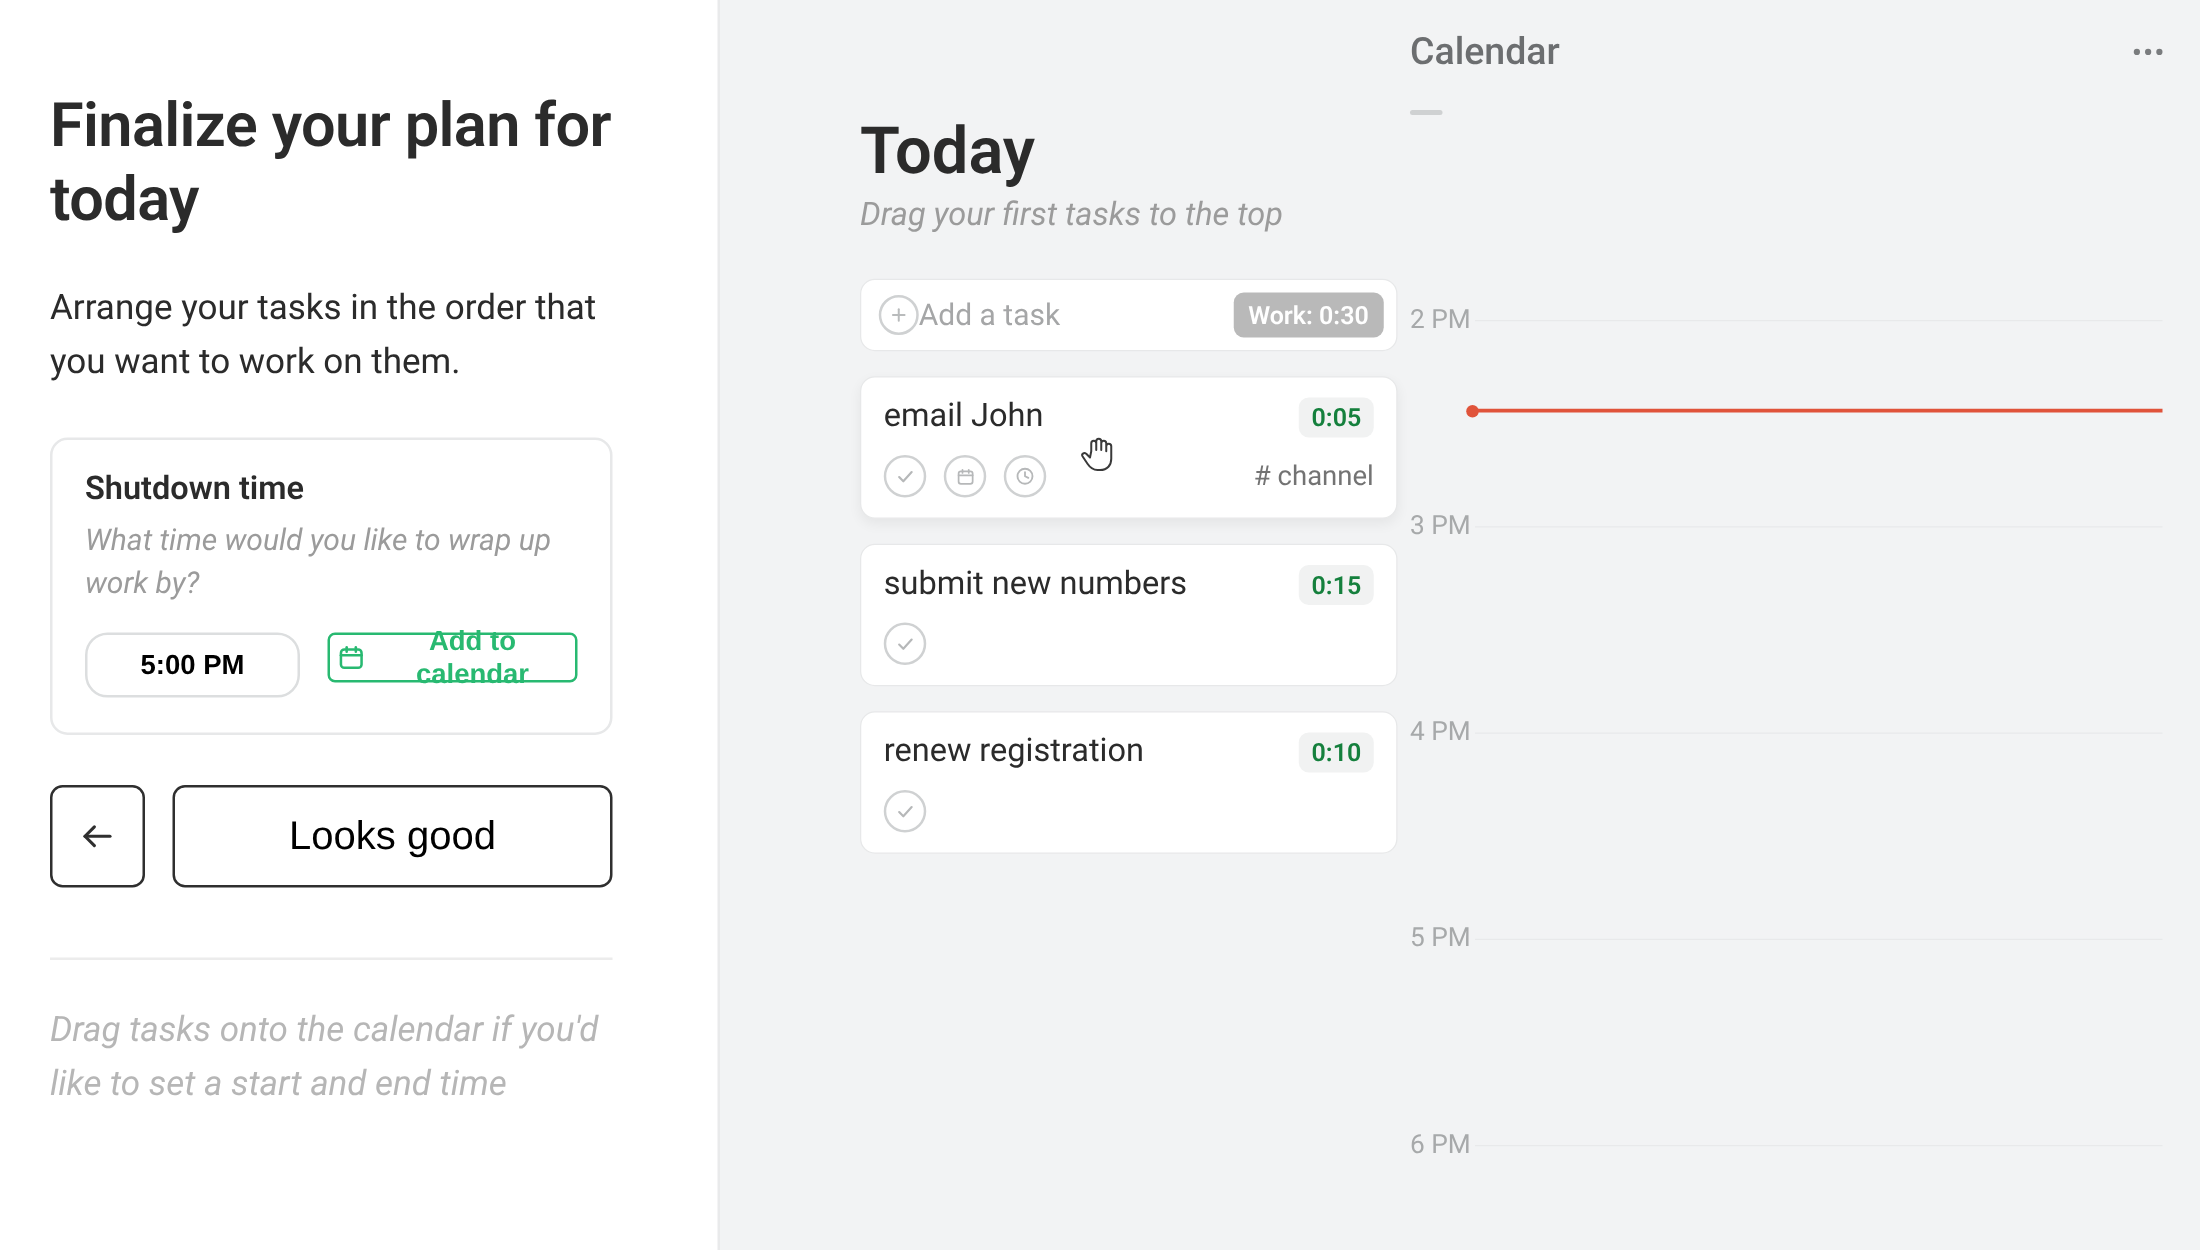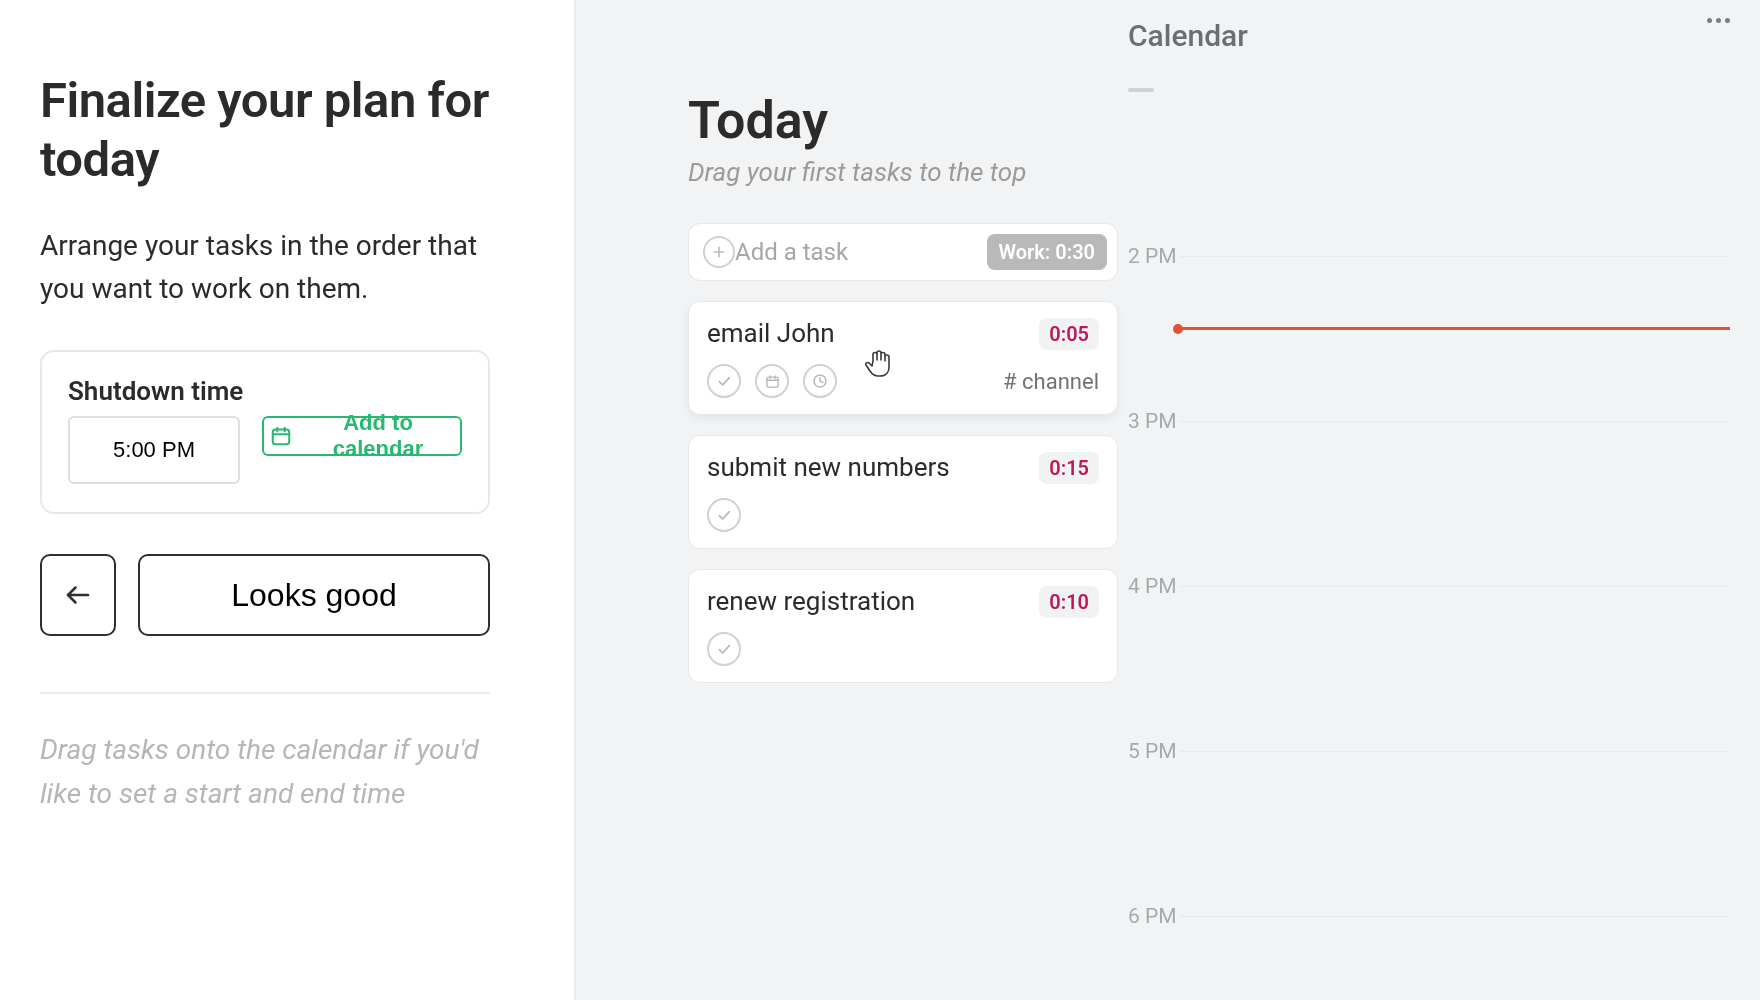--- a/index.html
+++ b/index.html
@@ -59,7 +59,7 @@
 
   
   .cal-col{flex:1;position:relative;padding:18px 30px 0 10px;box-sizing:border-box;}
-  .cal-header{display:flex;height:46px;}
+  .cal-header{display:flex;align-items:center;height:46px;}
   .cal-title{font-size:30px;font-weight:500;color:#6c6e70;}
   .dots{margin-left:auto;color:#7a7c7e;font-size:28px;letter-spacing:2px;cursor:pointer;display:flex;gap:4px;}
   .dots span{width:5px;height:5px;background:#7a7c7e;border-radius:50%;display:inline-block;}

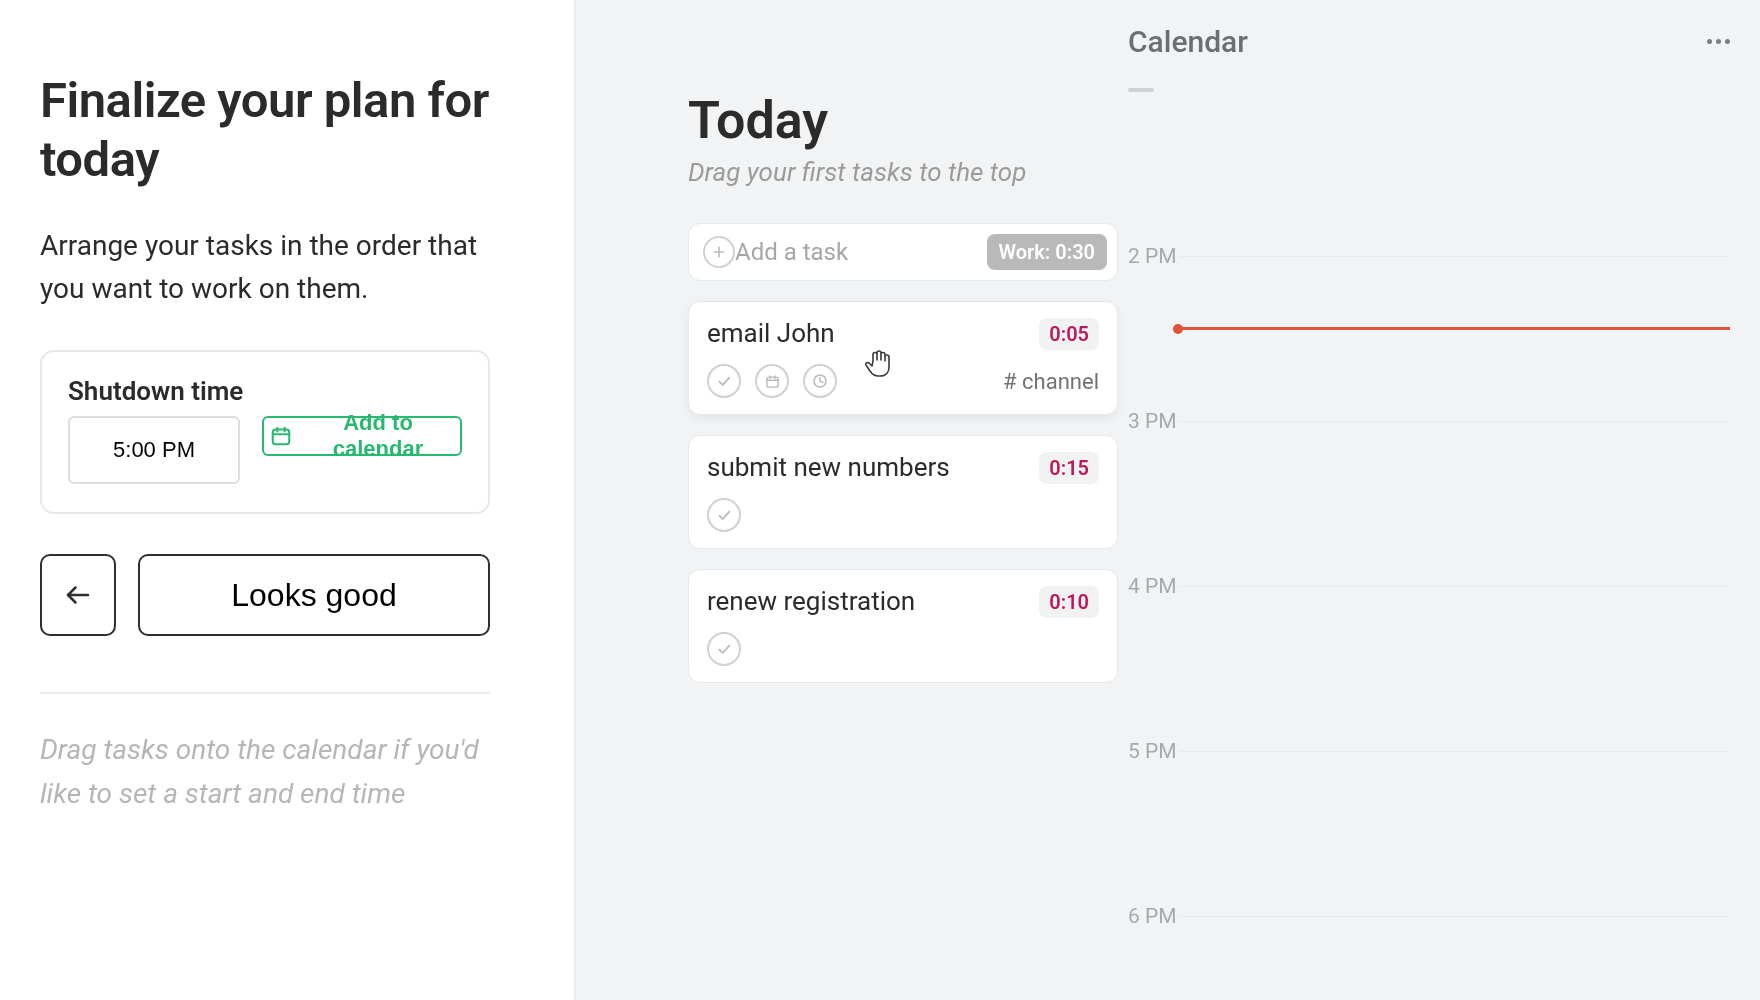--- a/index.html
+++ b/index.html
@@ -51,7 +51,7 @@
   .task-card.hover{box-shadow:0 4px 10px rgba(0,0,0,0.06);}
   .task-head{display:flex;align-items:flex-start;}
   .task-title{font-size:26px;line-height:1.2;}
-  .dur-chip{margin-left:auto;background:var(--chip);border-radius:8px;font-size:20px;color:#be185d;padding:4px 10px;font-weight:600;}
+  .dur-chip{margin-left:auto;background:var(--chip);border-radius:8px;font-size:20px;color:#15803d;padding:4px 10px;font-weight:600;}
   .task-row2{display:flex;align-items:center;margin-top:14px;}
   .round{width:30px;height:30px;border:2px solid #cfd1d2;border-radius:50%;display:flex;align-items:center;justify-content:center;color:#b6b8b9;margin-right:14px;cursor:pointer;}
   .channel{margin-left:auto;font-size:22px;color:#737373;}

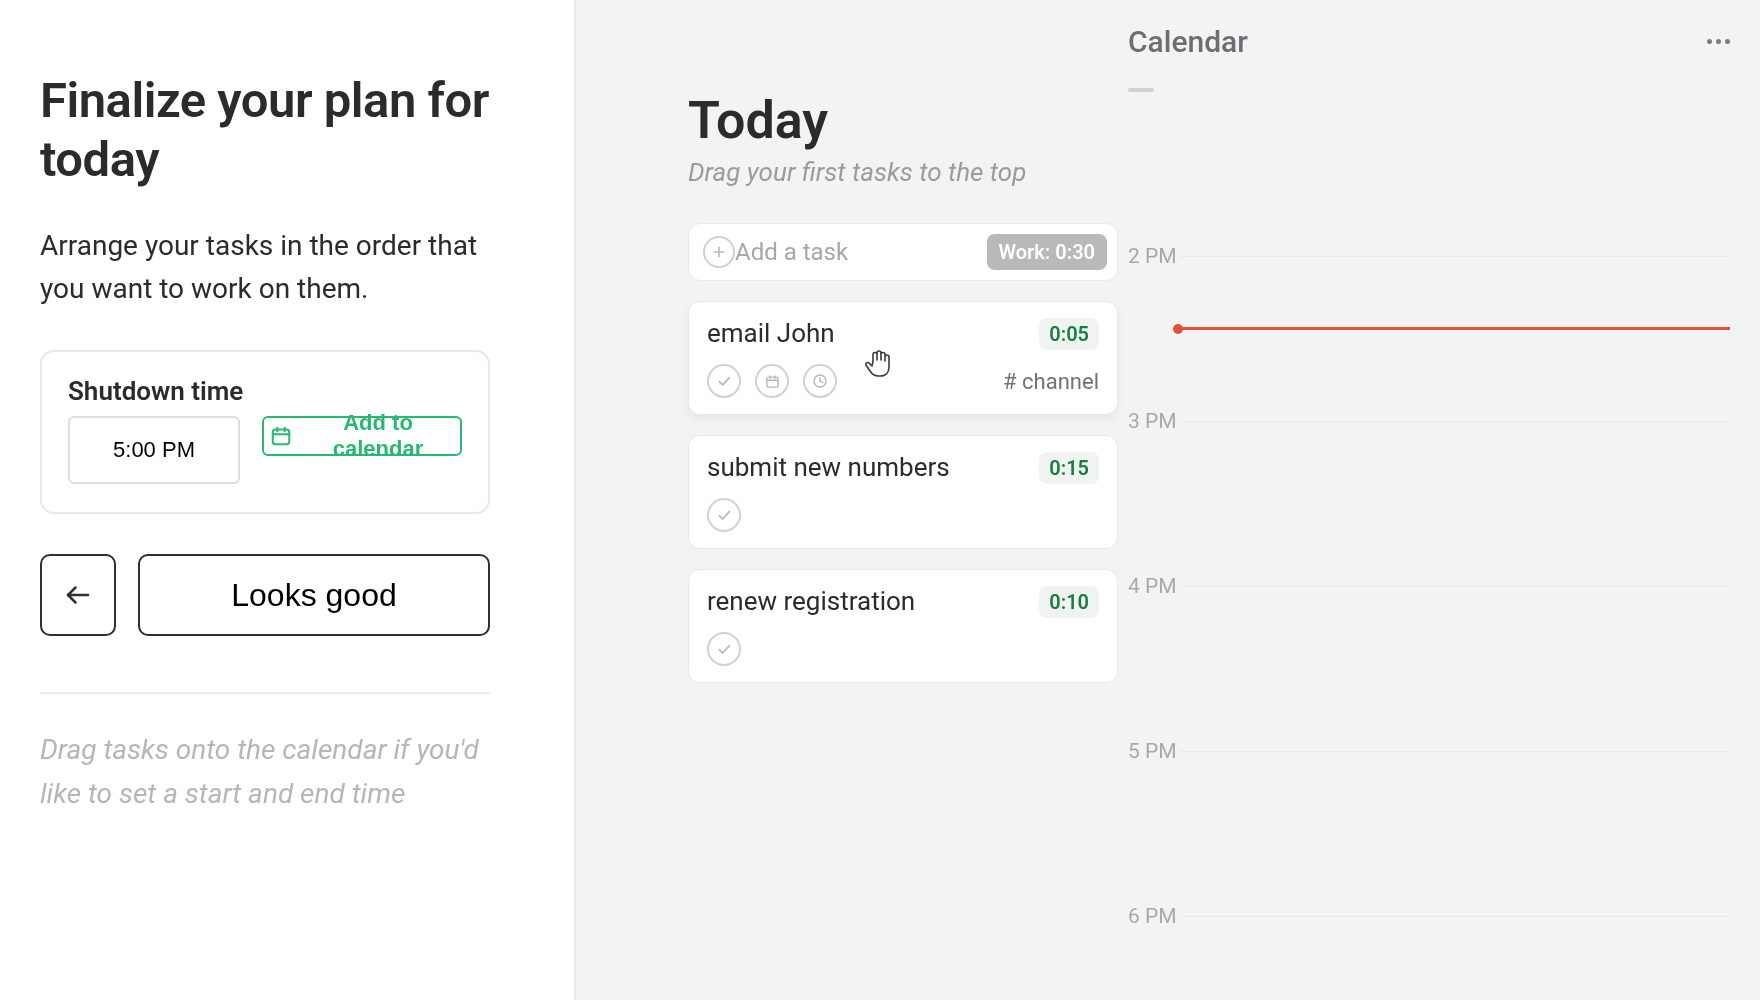--- a/index.html
+++ b/index.html
@@ -85,6 +85,7 @@
 
     <div class="shutdown-card">
       <div class="shutdown-title">Shutdown time</div>
+      <div class="shutdown-sub">What time would you like to wrap up work by?</div>
       <div class="shutdown-row">
         <button class="time-btn">5:00 PM</button>
         <button class="add-cal">

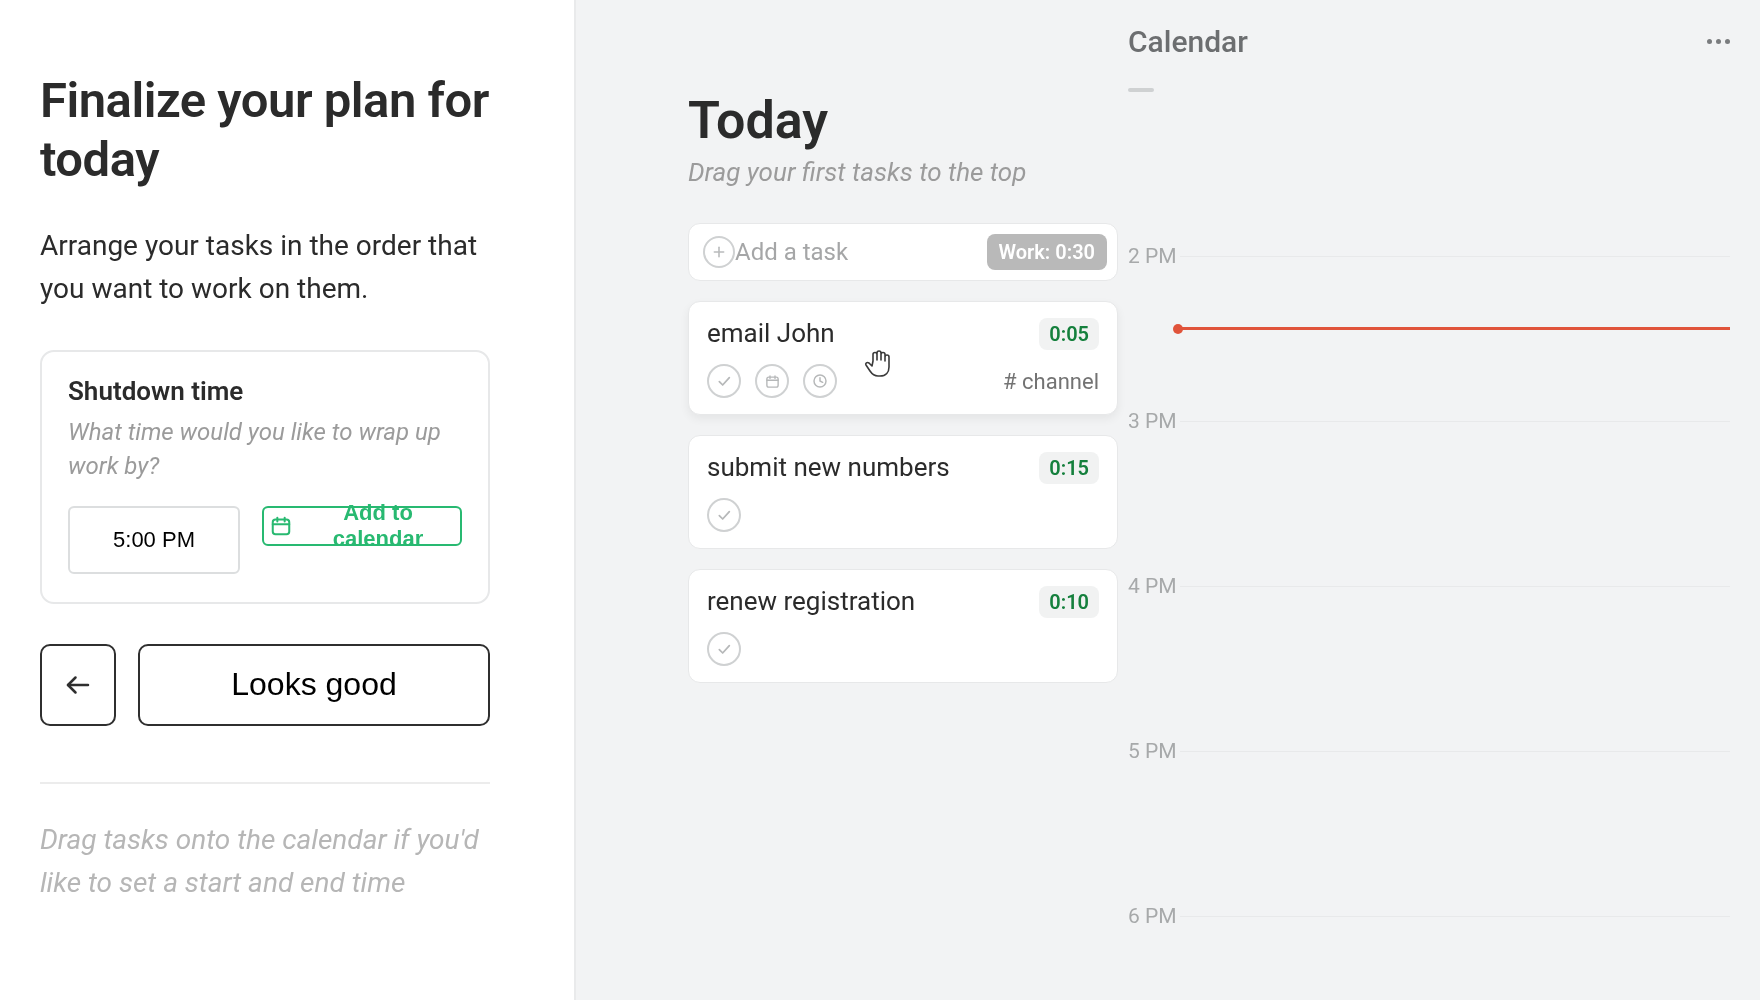--- a/index.html
+++ b/index.html
@@ -27,7 +27,7 @@
   .shutdown-title{font-size:26px;font-weight:600;margin:0 0 10px 0;}
   .shutdown-sub{font-size:24px;font-style:italic;color:var(--muted);margin:0 0 22px 0;line-height:1.4;}
   .shutdown-row{display:flex;gap:22px;}
-  .time-btn{flex:0 0 172px;height:68px;border:2px solid var(--line);border-radius:6px;background:#fff;font-size:22px;font-weight:400;display:flex;align-items:center;justify-content:center;cursor:pointer;}
+  .time-btn{flex:0 0 172px;height:52px;border:2px solid var(--line);border-radius:18px;background:#fff;font-size:22px;font-weight:700;display:flex;align-items:center;justify-content:center;cursor:pointer;}
   .add-cal{flex:1;height:40px;border:2px solid var(--accent-green);border-radius:6px;background:#fff;color:var(--accent-green);font-size:22px;font-weight:600;display:flex;align-items:center;justify-content:center;gap:10px;cursor:pointer;}
   .add-cal .ic{width:22px;height:22px;}
   .btnrow{display:flex;gap:22px;margin:0 0 56px 0;width:450px;}

